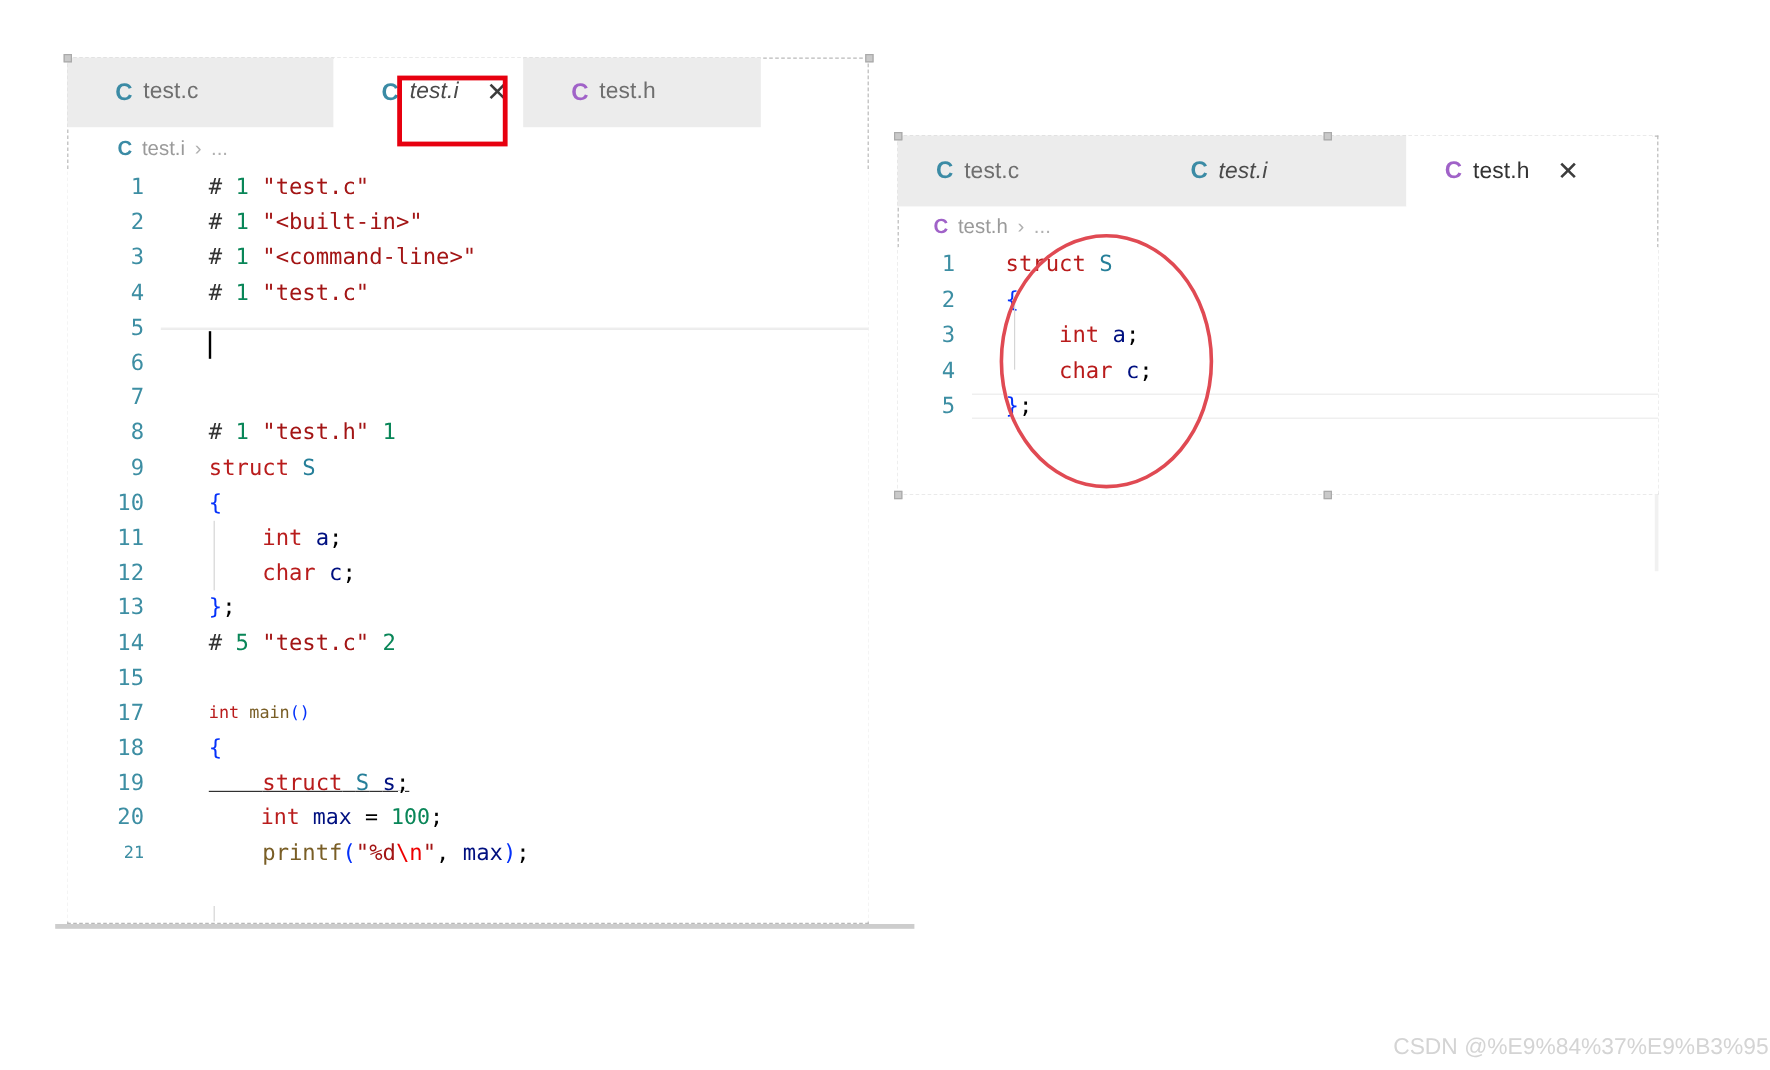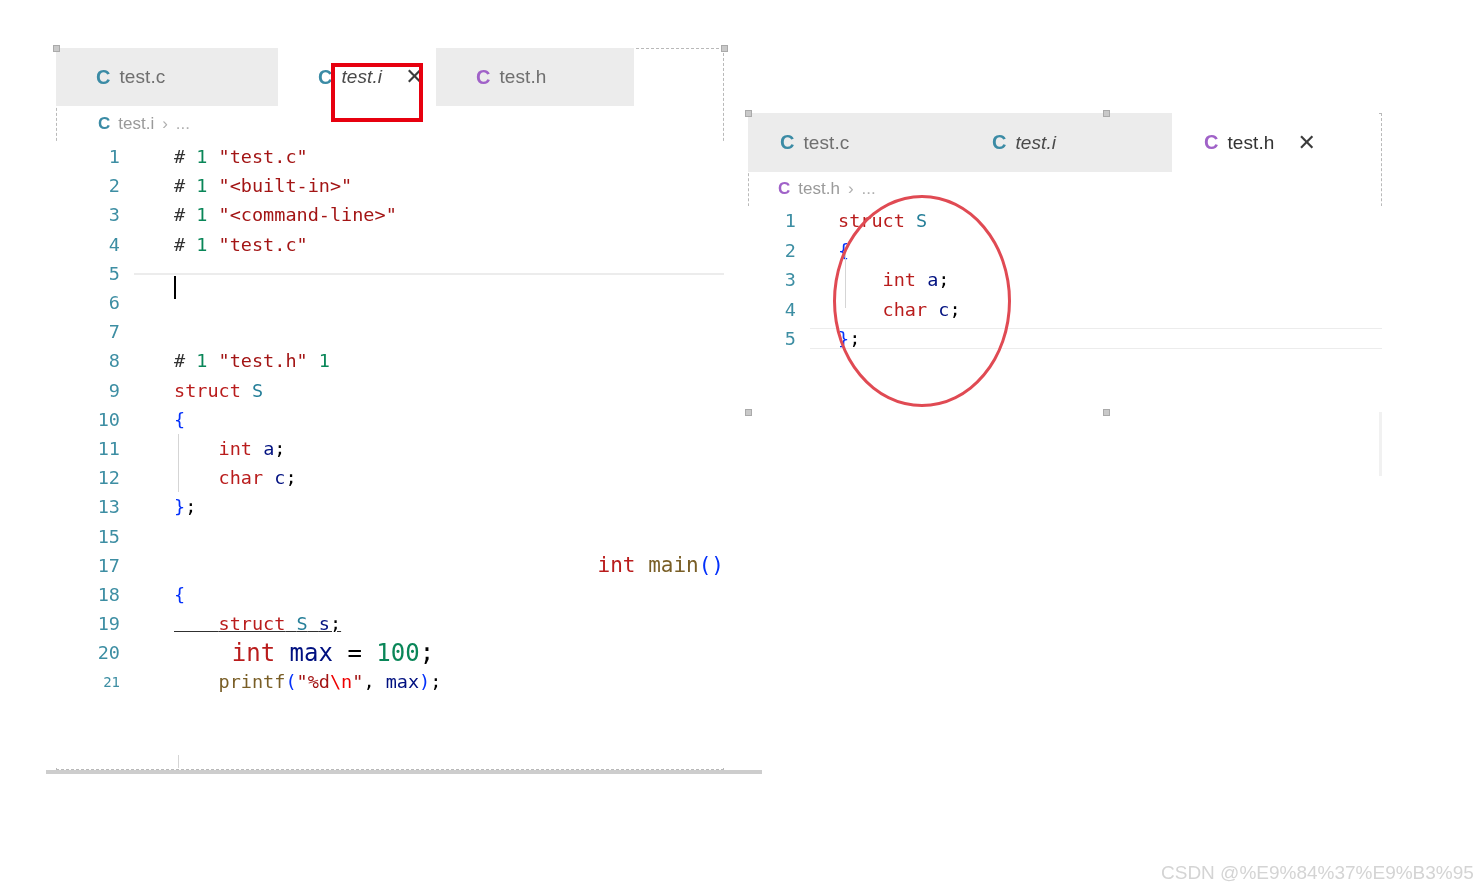--- a/index.html
+++ b/index.html
@@ -179,6 +179,10 @@
         <div class="codetext" style="font-size: 18.5px; padding-left: 40px;"><span class="t-paren">}</span><span class="t-punct">;</span></div>
       </div>
       <div class="coderow" style="height: 29.2px;">
+        <div class="gutter" style="width: 78px; padding-right: 14px; font-size: 18.5px;">14</div>
+        <div class="codetext" style="font-size: 18.5px; padding-left: 40px;"><span class="t-hash"># </span><span class="t-num">5</span><span class="t-plain"> </span><span class="t-str">"test.c"</span><span class="t-plain"> </span><span class="t-num">2</span></div>
+      </div>
+      <div class="coderow" style="height: 29.2px;">
         <div class="gutter" style="width: 78px; padding-right: 14px; font-size: 18.5px;">15</div>
         <div class="codetext" style="font-size: 18.5px; padding-left: 40px;"></div>
       </div>

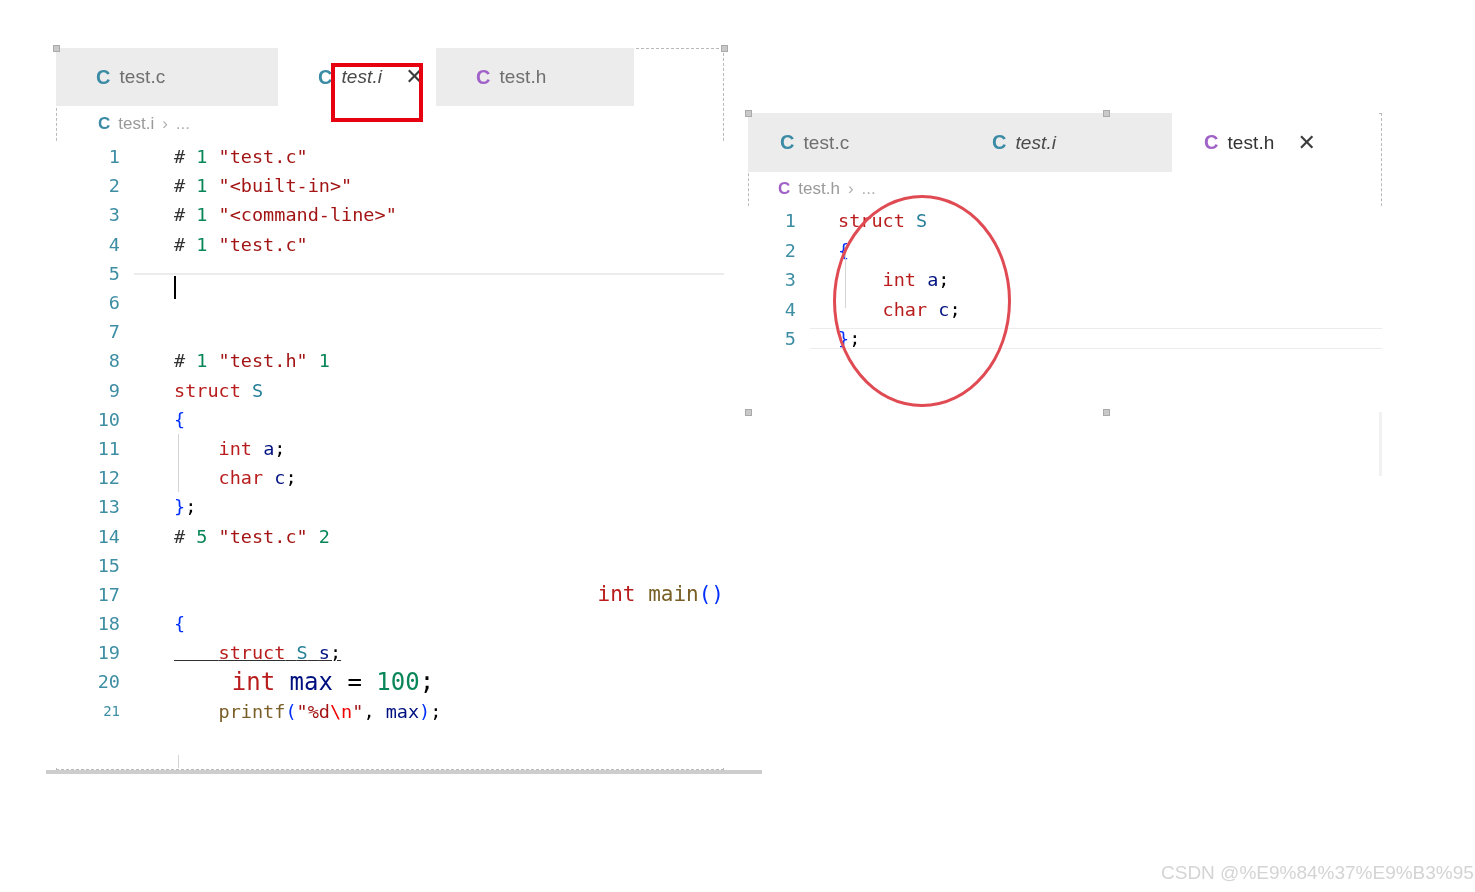--- a/index.html
+++ b/index.html
@@ -188,7 +188,7 @@
       </div>
       <div class="coderow" style="height: 29.2px;">
         <div class="gutter" style="width: 78px; padding-right: 14px; font-size: 18.5px;">17</div>
-        <div class="codetext" style="font-size: 21px; padding-left: 40px; text-align: right;"><span class="t-kw">int</span><span class="t-plain"> </span><span class="t-fn">main</span><span class="t-paren">()</span></div>
+        <div class="codetext" style="font-size: 14px; padding-left: 40px;"><span class="t-kw">int</span><span class="t-plain"> </span><span class="t-fn">main</span><span class="t-paren">()</span></div>
       </div>
       <div class="coderow" style="height: 29.2px;">
         <div class="gutter" style="width: 78px; padding-right: 14px; font-size: 18.5px;">18</div>

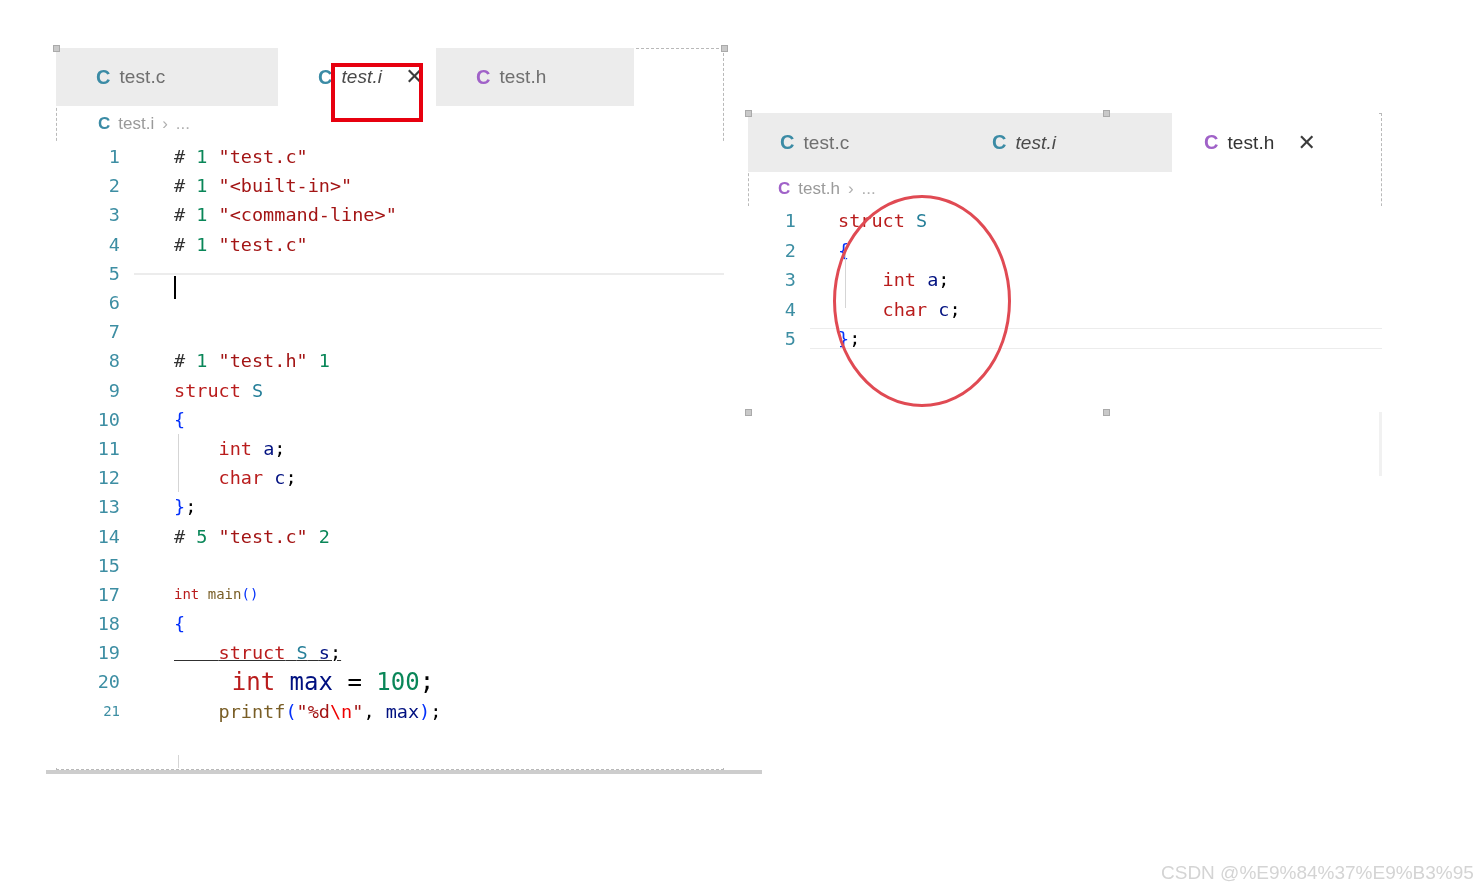--- a/index.html
+++ b/index.html
@@ -200,7 +200,7 @@
       </div>
       <div class="coderow" style="height: 29.2px;">
         <div class="gutter" style="width: 78px; padding-right: 14px; font-size: 18.5px;">20</div>
-        <div class="codetext" style="font-size: 24px; padding-left: 40px;"><span class="t-plain">    </span><span class="t-kw">int</span><span class="t-plain"> </span><span class="t-ident">max</span><span class="t-plain"> = </span><span class="t-num">100</span><span class="t-punct">;</span></div>
+        <div class="codetext" style="font-size: 18px; padding-left: 40px;"><span class="t-plain">    </span><span class="t-kw">int</span><span class="t-plain"> </span><span class="t-ident">max</span><span class="t-plain"> = </span><span class="t-num">100</span><span class="t-punct">;</span></div>
       </div>
       <div class="coderow" style="height: 29.2px;">
         <div class="gutter" style="width: 78px; padding-right: 14px; font-size: 14px;">21</div>

